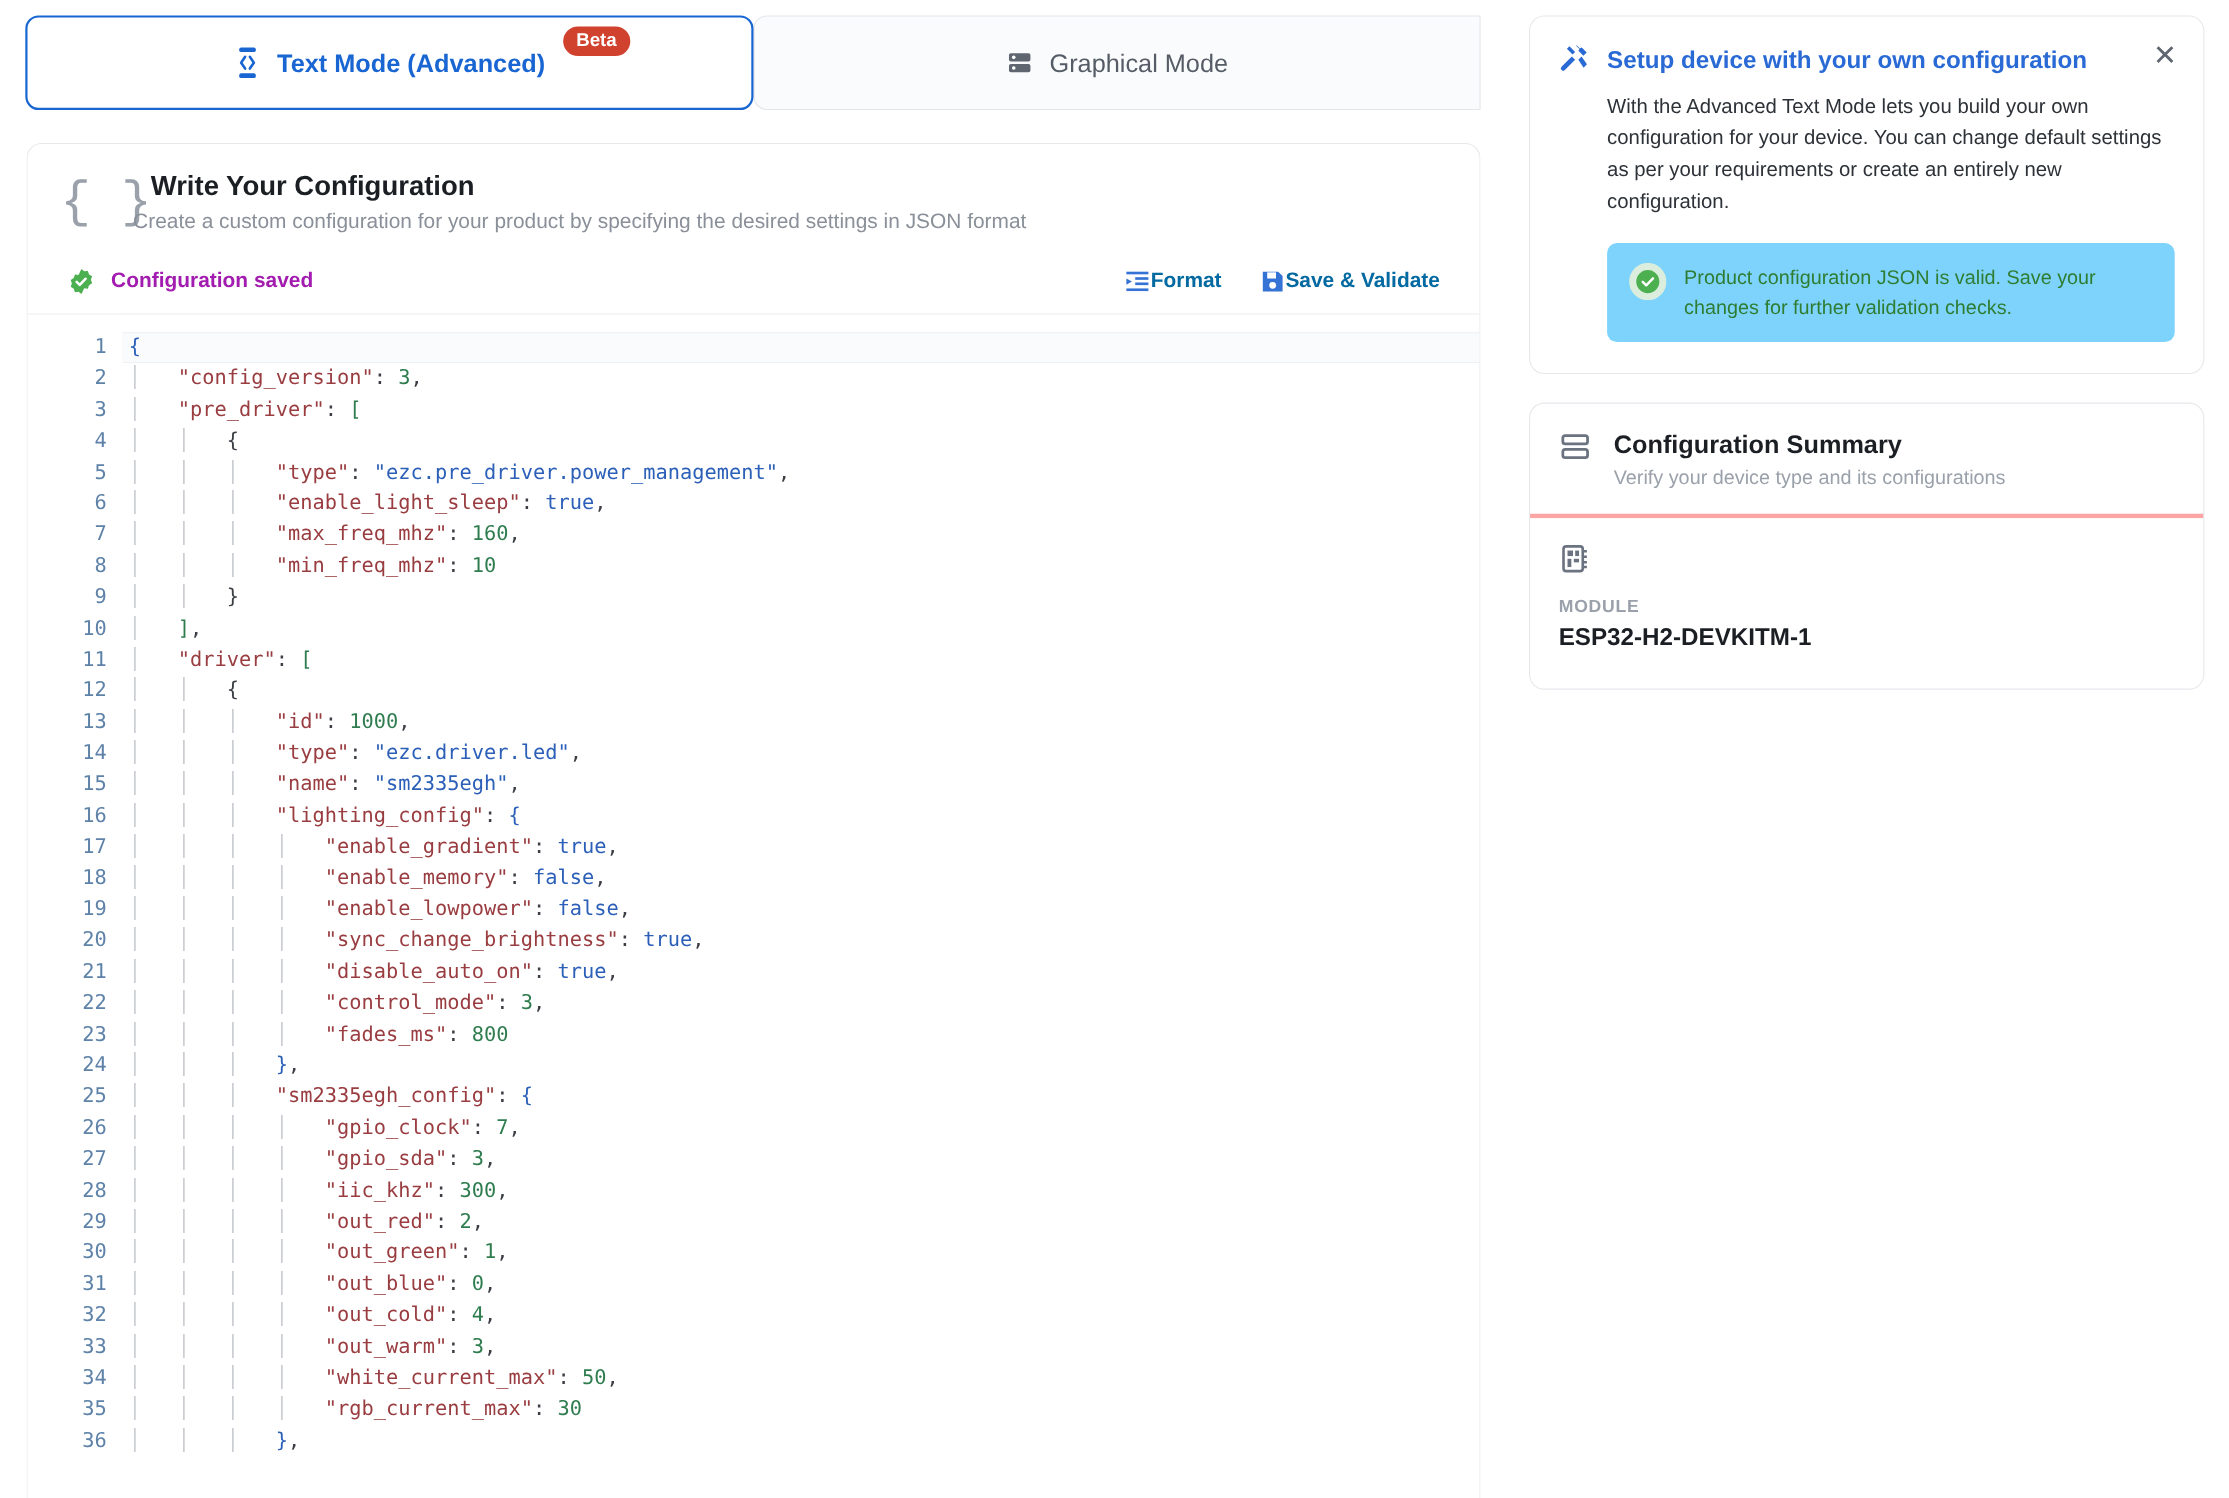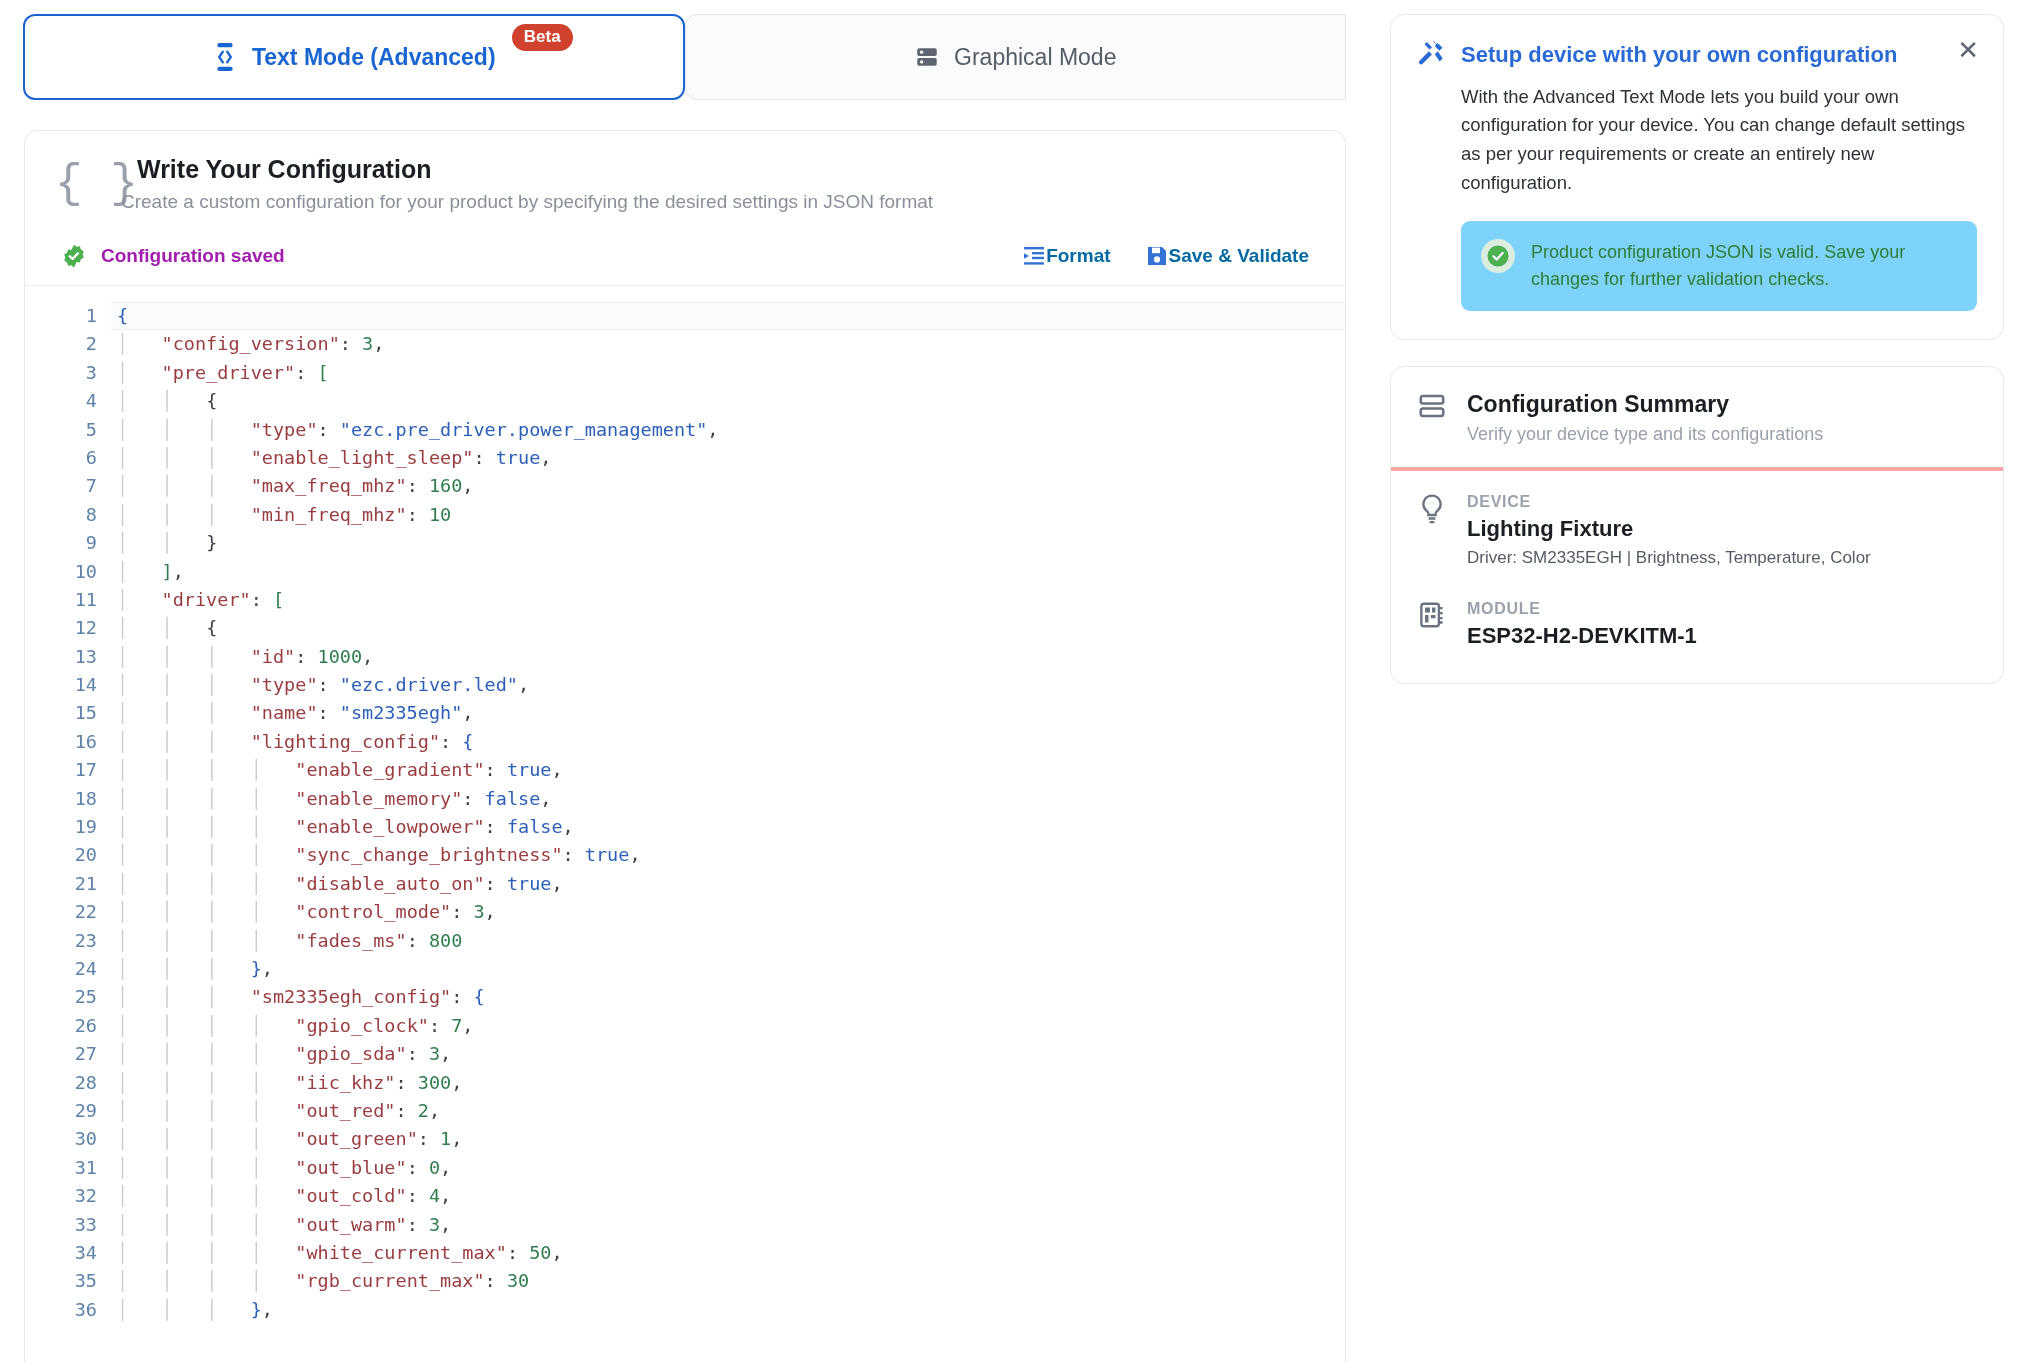--- a/index.html
+++ b/index.html
@@ -392,19 +392,6 @@
         </div>
       </div>
 
-      <div class="sum-row">
-        <span class="ic">
-          <svg class="icon-svg" width="30" height="34" viewBox="0 0 24 28" fill="none" stroke="#6b7280" stroke-width="1.9">
-            <path d="M12 2.2a7 7 0 0 0-4.2 12.6c.8.7 1.2 1.5 1.2 2.3v1h6v-1c0-.8.4-1.6 1.2-2.3A7 7 0 0 0 12 2.2z"></path>
-            <path d="M9.2 21h5.6M10 24h4"></path>
-          </svg>
-        </span>
-        <div>
-          <div class="sum-label">DEVICE</div>
-          <div class="sum-value">Lighting Fixture</div>
-          <div class="sum-meta">Driver: SM2335EGH | Brightness, Temperature, Color</div>
-        </div>
-      </div>
 
       <div class="sum-row last">
         <span class="ic">

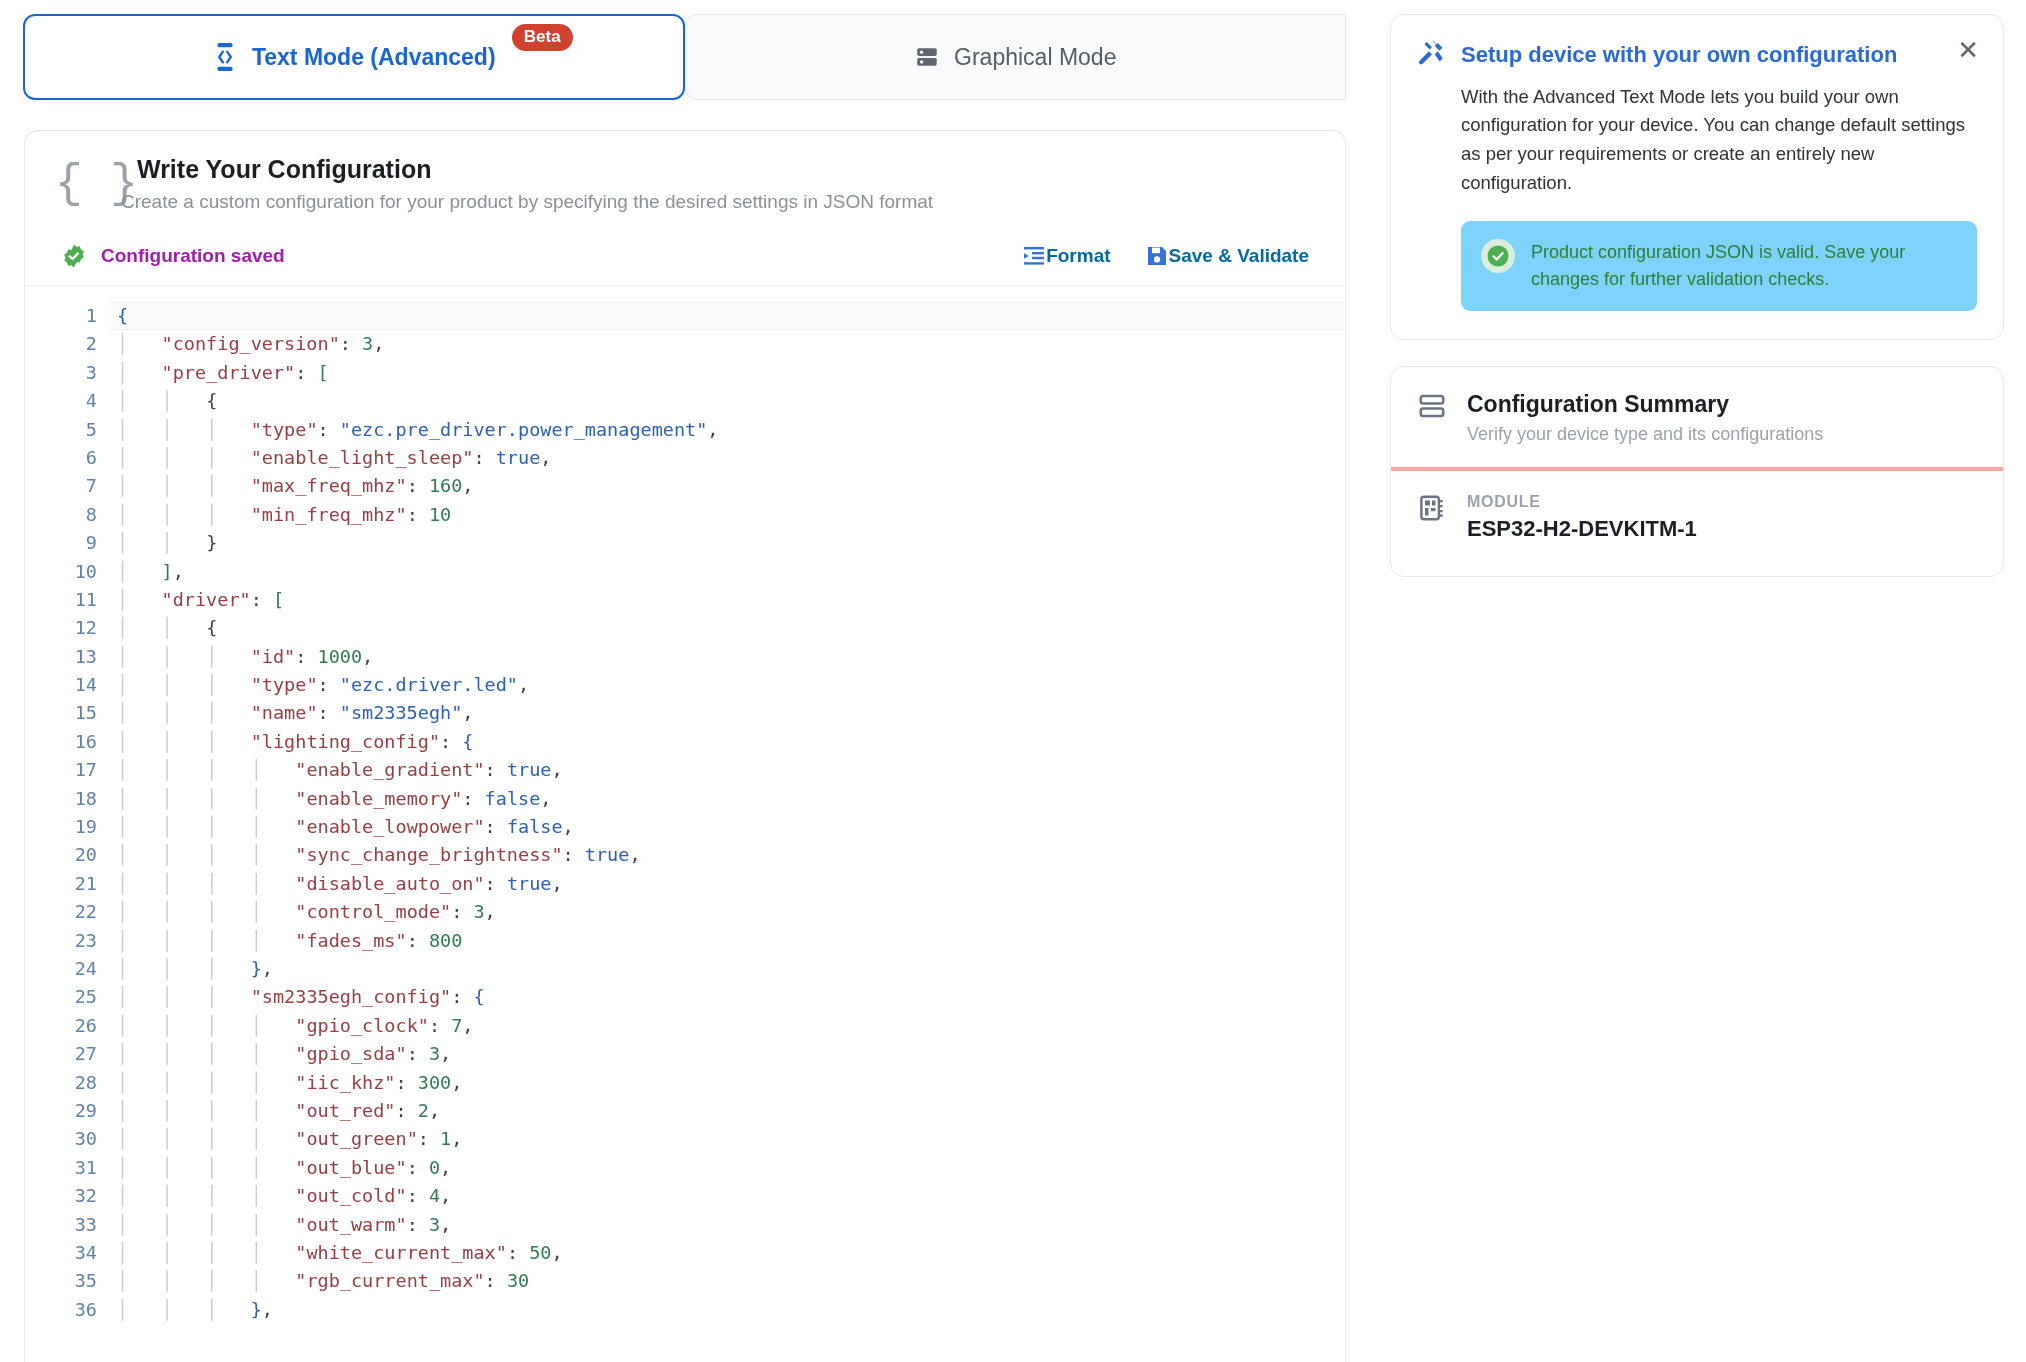--- a/index.html
+++ b/index.html
@@ -216,7 +216,7 @@
   .summary-title { font-size: 23px; font-weight:bold; color:#1b1f24; margin-bottom:6px; }
   .summary-sub { font-size: 18px; color:#9aa1aa; }
   .sum-row { display:flex; gap:20px; padding: 22px 26px 10px 26px; align-items:flex-start;}
-  .sum-row.last { padding-bottom: 34px; }
+  .sum-row.last { padding-bottom: 34px; flex-direction: column; }
   .sum-label { font-size:16px; letter-spacing:0.7px; color:#9aa1aa; font-weight:bold; margin-bottom:5px;}
   .sum-value { font-size: 22px; font-weight:bold; color:#1b1f24; }
   .sum-meta { font-size: 17px; color:#565c65; margin-top:6px;}

